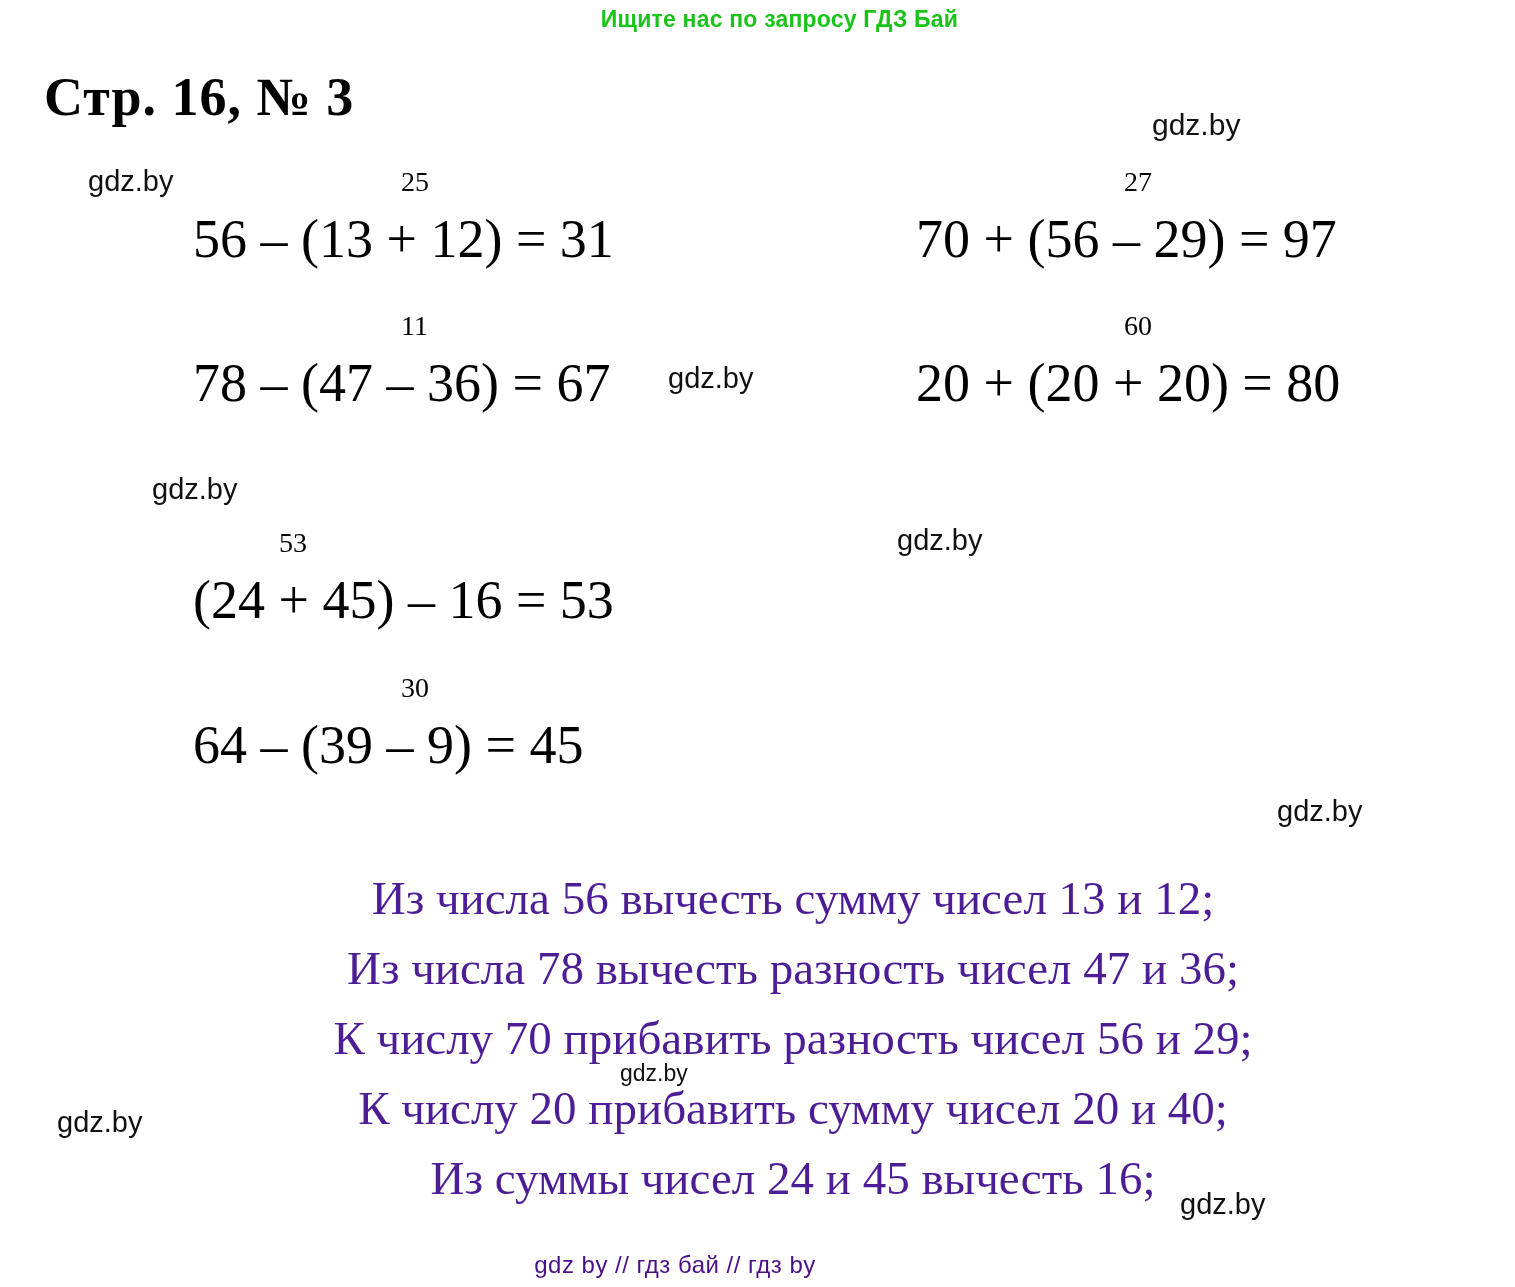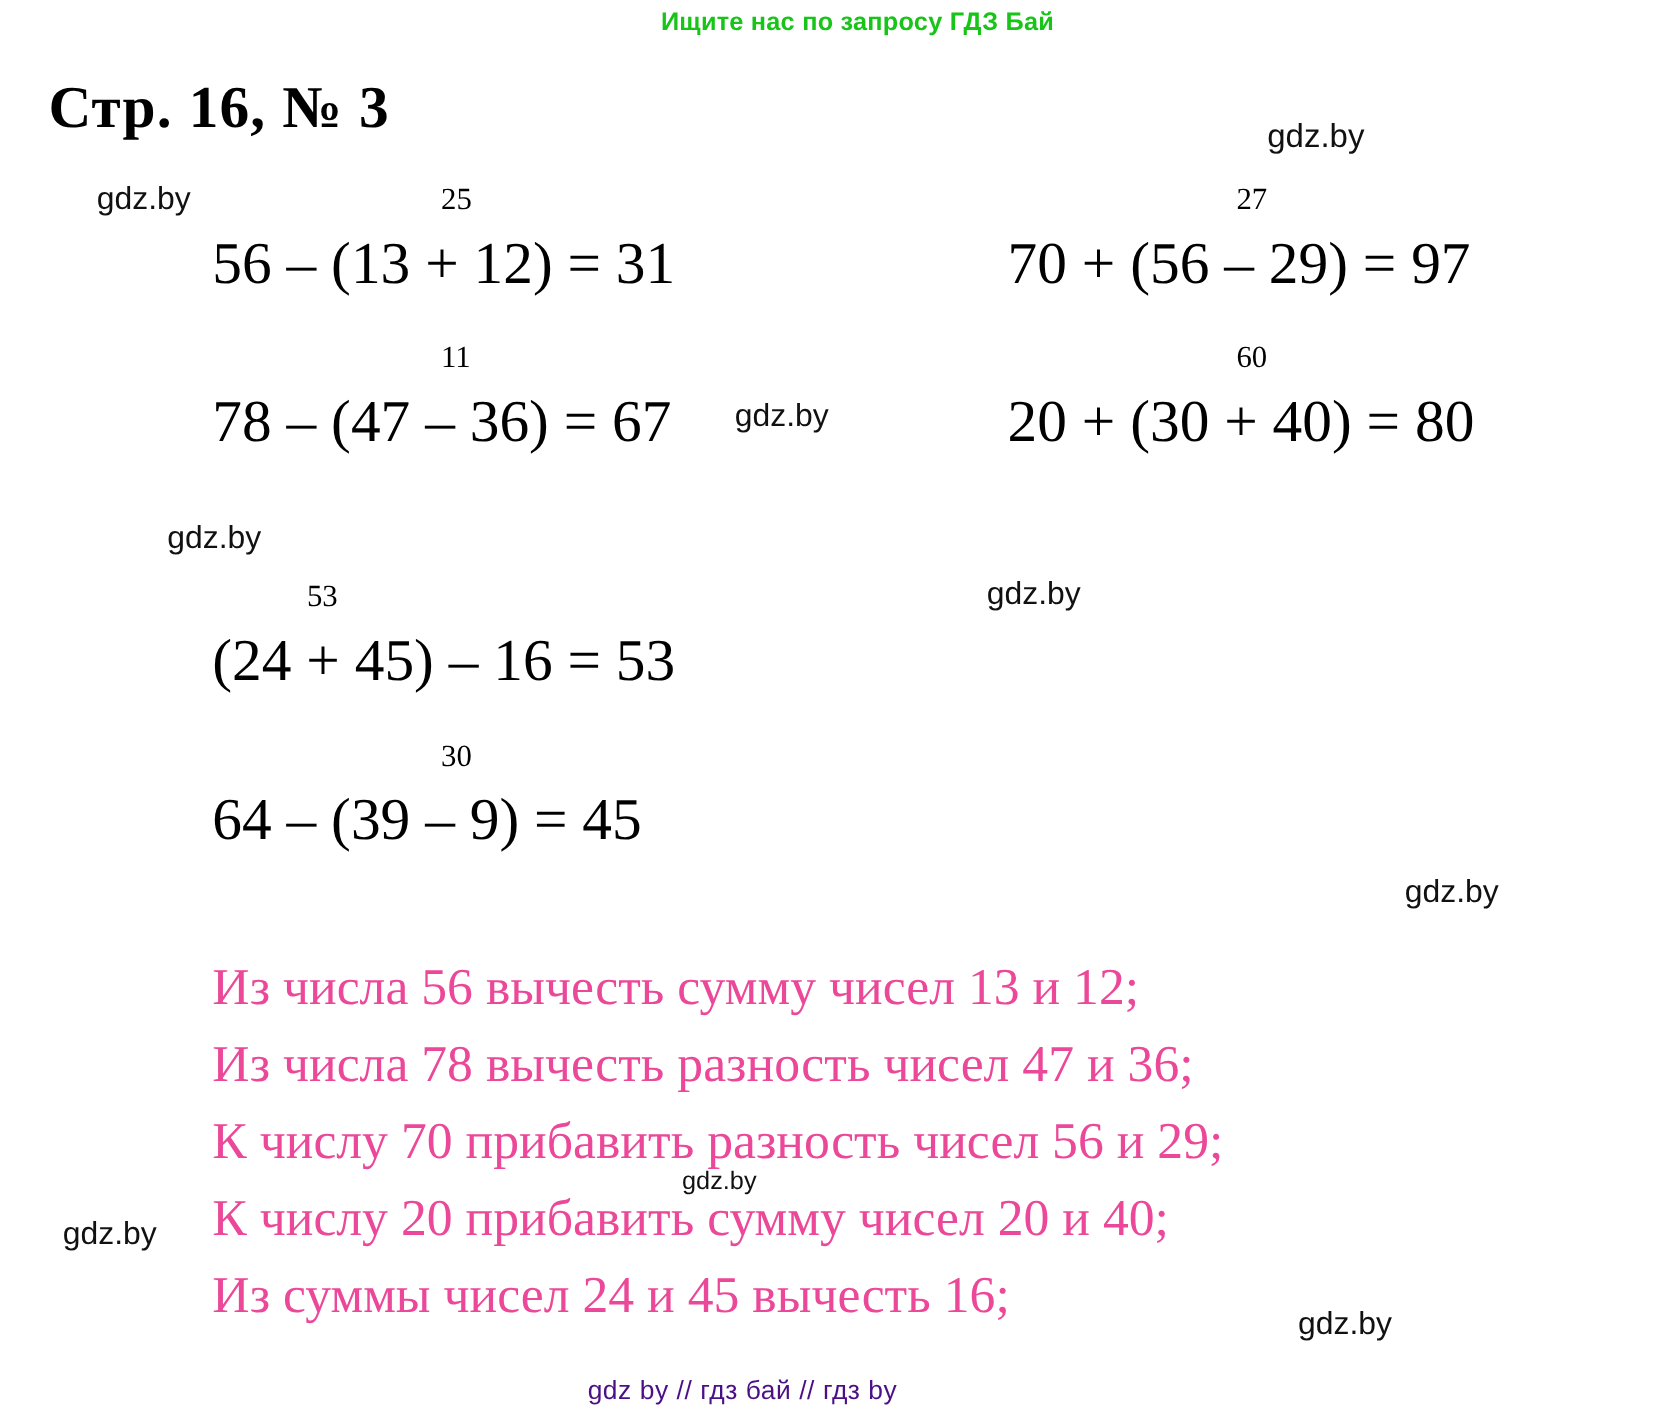--- a/index.html
+++ b/index.html
@@ -132,7 +132,7 @@
 
   <div class="expr" style="left:916px; top:356px;">
     <span class="sup" style="left:208px;">60</span>
-    <span class="main">20 + (30 + 40) = 80</span>
+    <span class="main">20 + (20 + 20) = 80</span>
   </div>
 
   <div class="expr" style="left:193px; top:573px;">

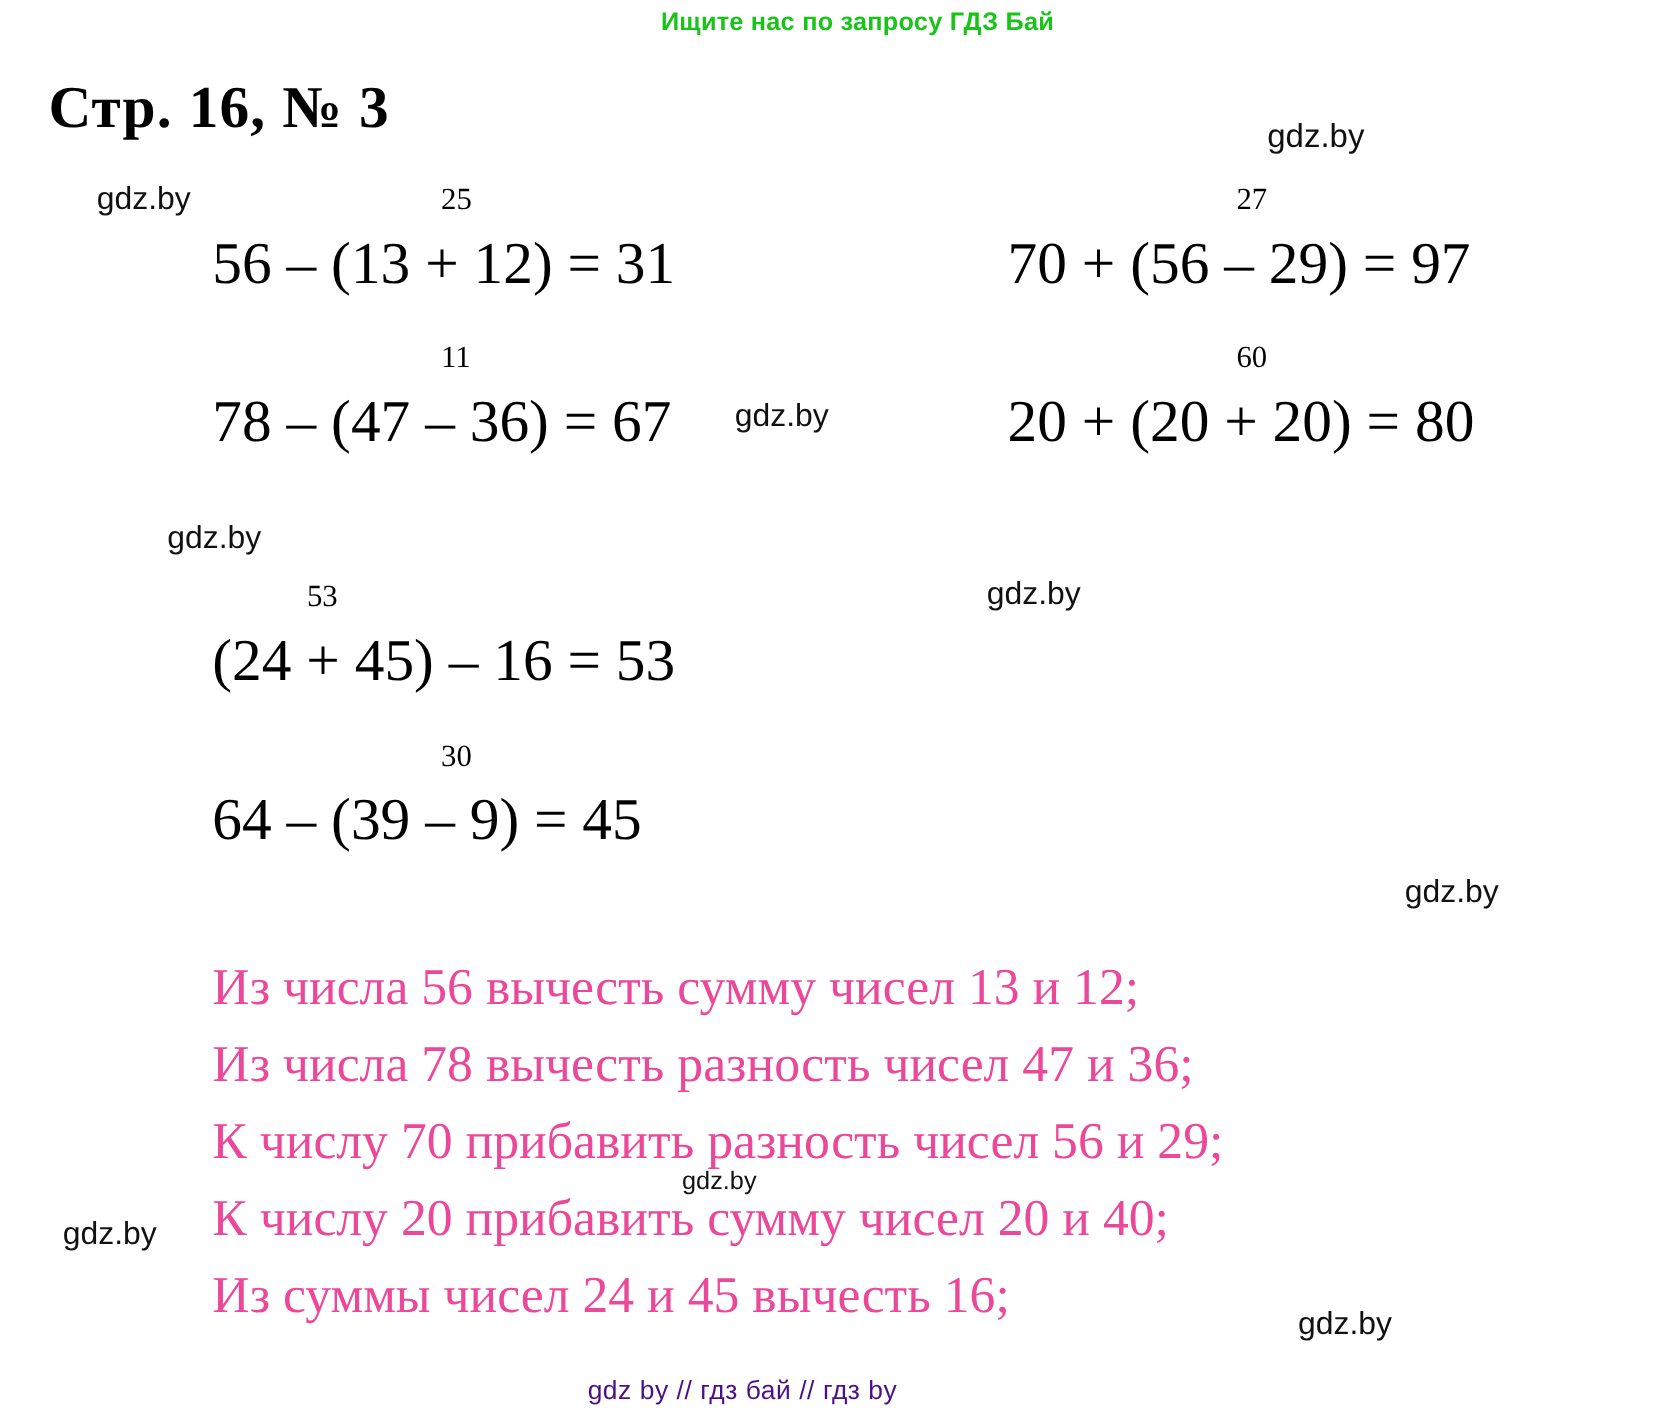--- a/index.html
+++ b/index.html
@@ -81,7 +81,8 @@
     font-size: 47px;
     line-height: 70px;
     white-space: nowrap;
-    color: #ec4899;
+    color: #4c1d95;
+    text-align: center;
   }
 
   

